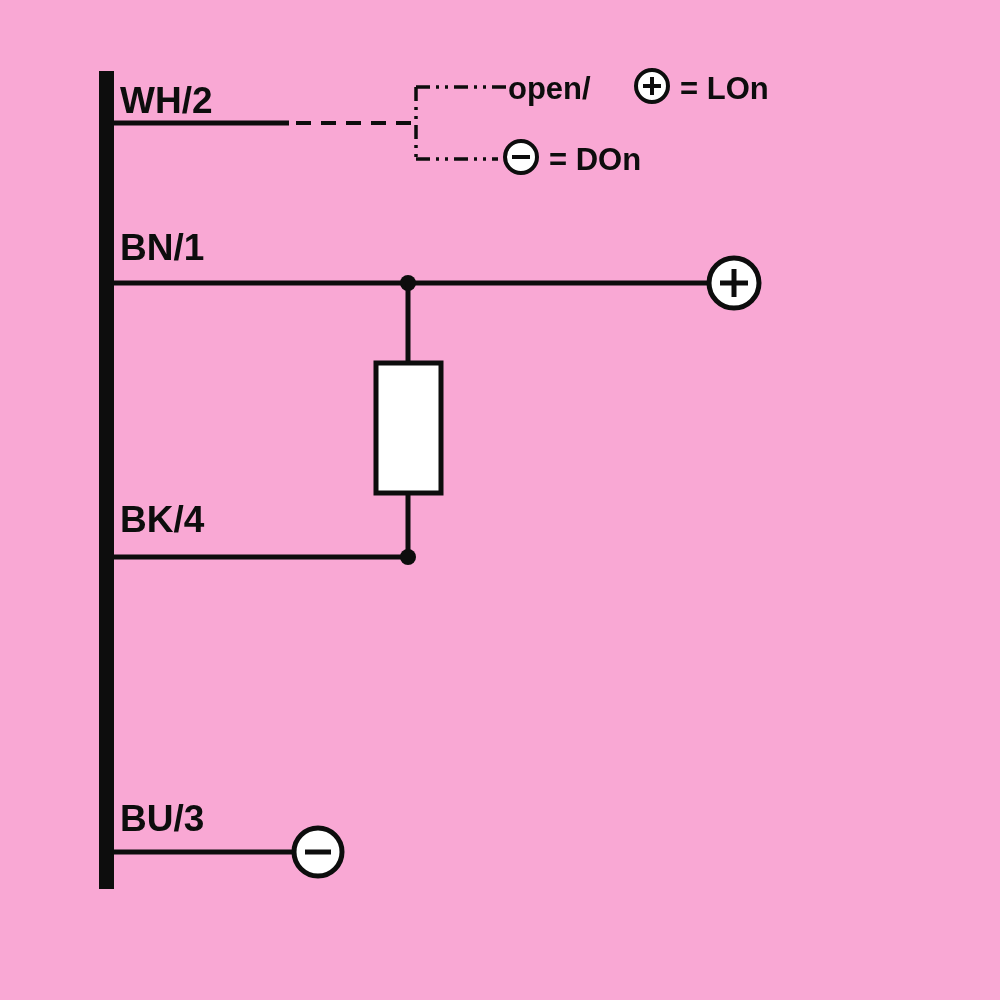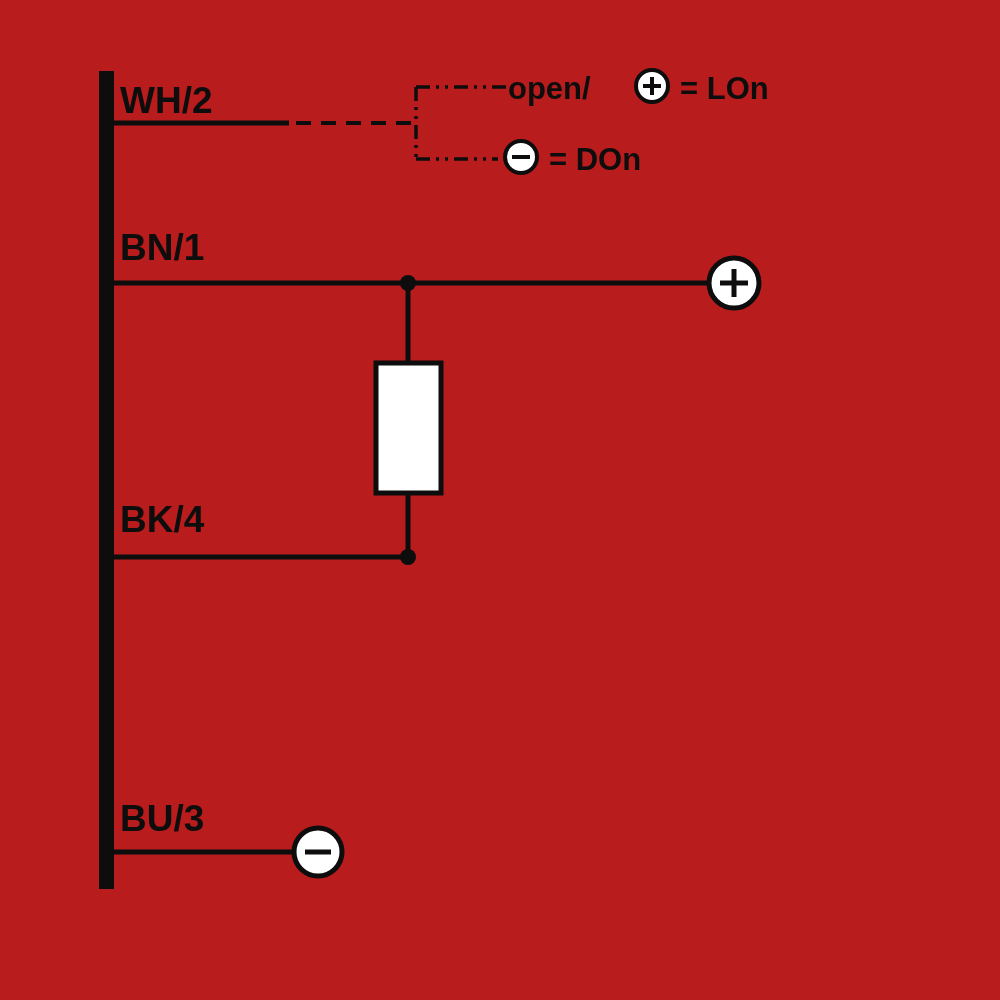--- a/index.html
+++ b/index.html
@@ -11,7 +11,7 @@
     position: relative;
     width: 1000px;
     height: 1000px;
-    background: #b91c1c;
+    background: #f9a8d4;
     font-family: "Liberation Sans", sans-serif;
   }
   svg text {

